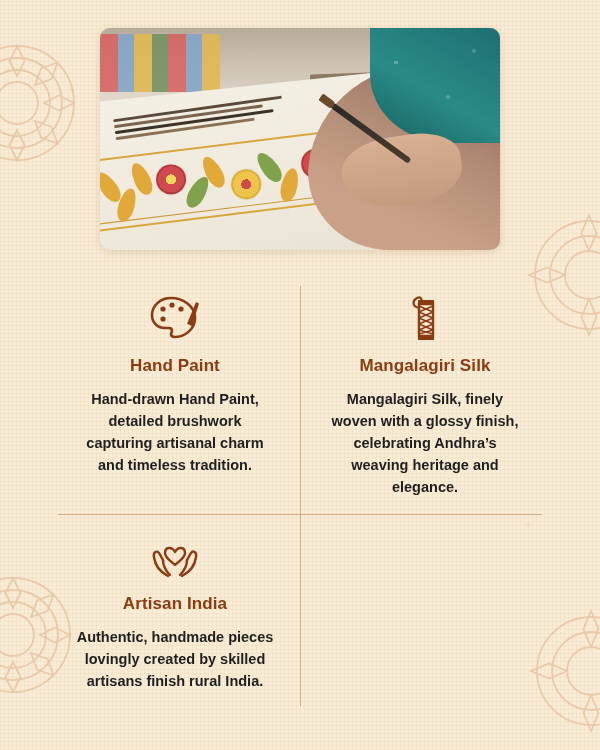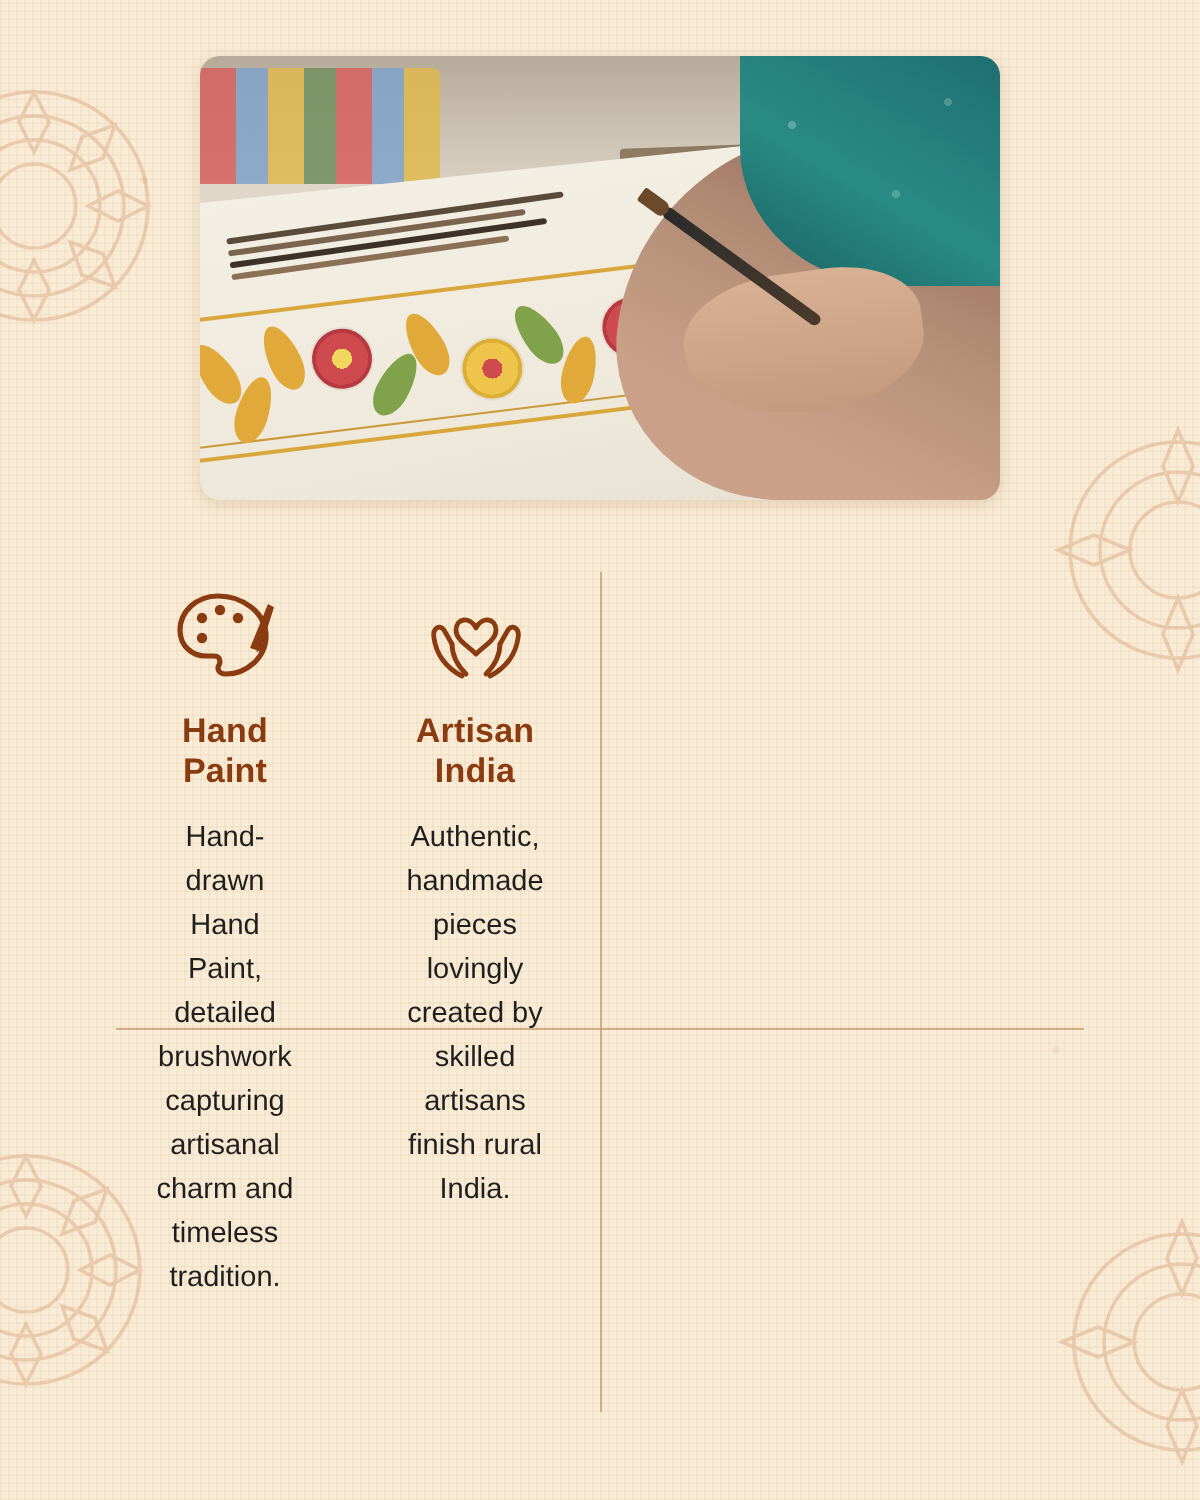--- a/index.html
+++ b/index.html
@@ -161,7 +161,7 @@
     width: 484px;
     height: 430px;
     display: grid;
-    grid-template-columns: 1fr 1fr 1fr 1fr;
+    grid-template-columns: 1fr 1fr;
     grid-template-rows: 1fr 1fr;
     gap: 16px;
   }

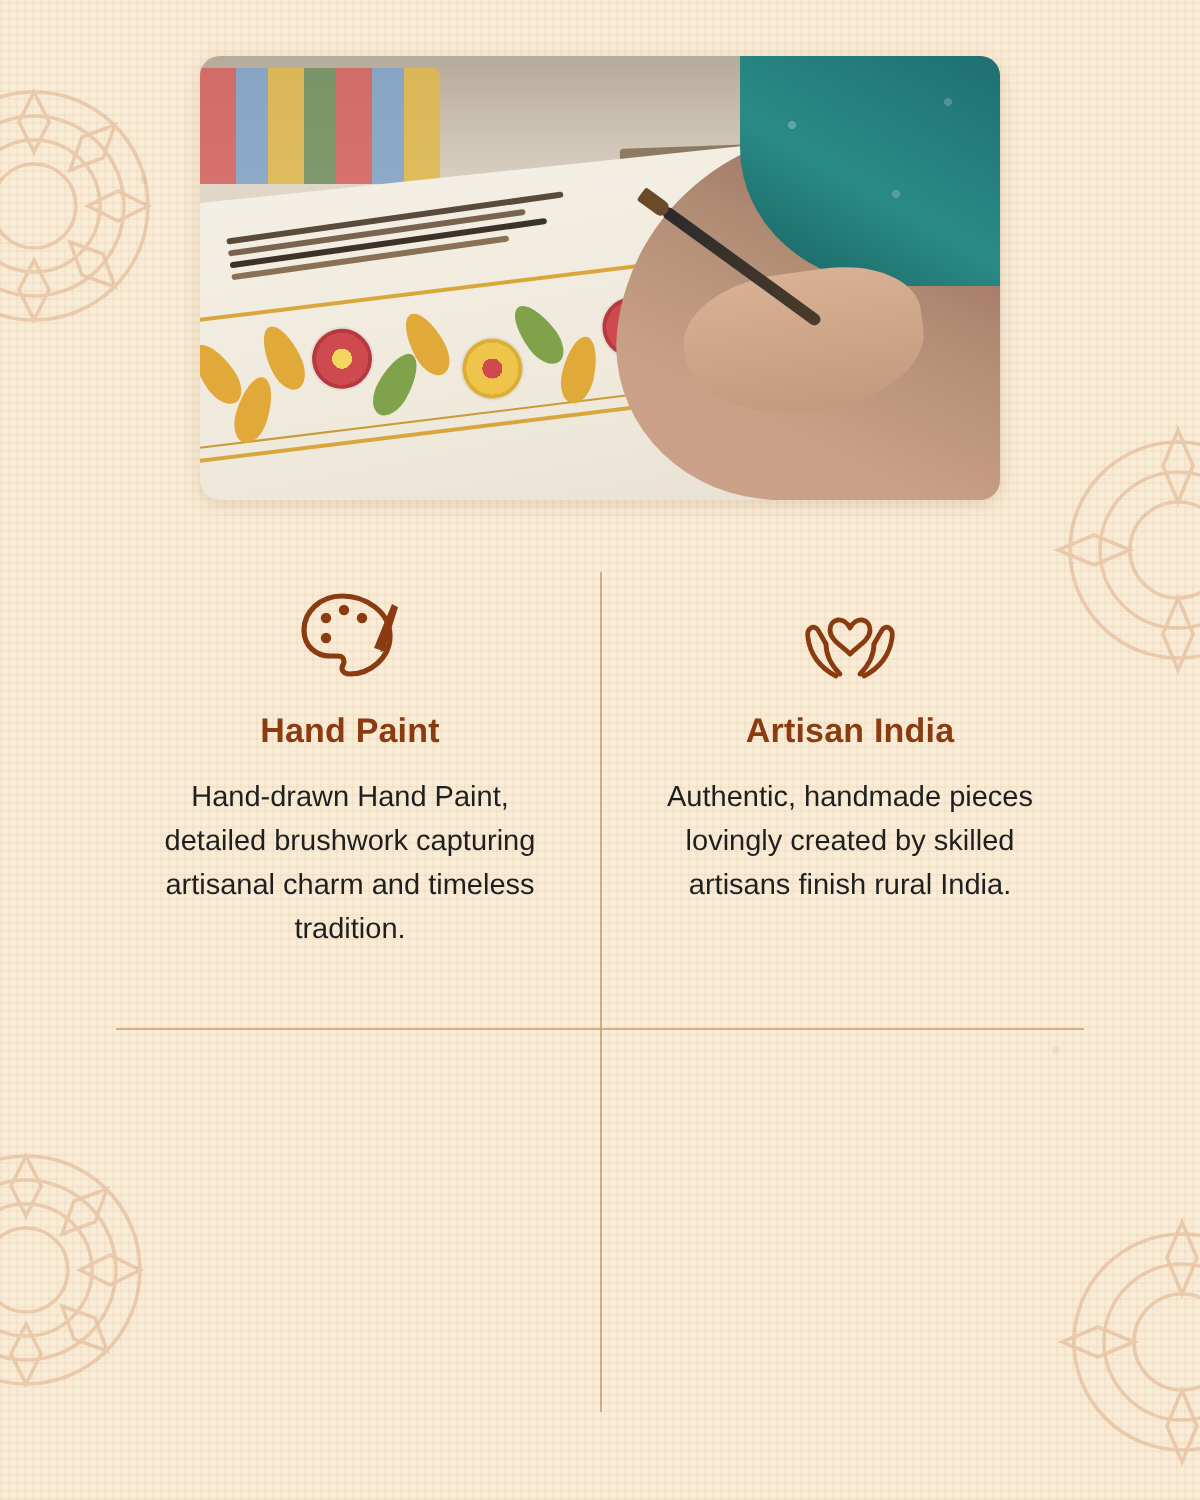--- a/index.html
+++ b/index.html
@@ -337,6 +337,19 @@
       <p>Hand-drawn Hand Paint, detailed brushwork capturing artisanal charm and timeless tradition.</p>
     </div>
 
+    <div class="cell">
+      <div class="icon">
+        <svg width="44" height="52" viewBox="0 0 44 52">
+          <path d="M15 8 h16 v4 h-16z M15 44 h16 v4 h-16z" fill="#8a3b10"></path>
+          <path d="M16 12 h14 v32 h-14z" fill="none" stroke="#8a3b10" stroke-width="2.4"></path>
+          <path d="M16 14 L30 20 M16 20 L30 26 M16 26 L30 32 M16 32 L30 38 M16 38 L30 42
+                   M30 14 L16 20 M30 20 L16 26 M30 26 L16 32 M30 32 L16 38 M30 38 L16 42" stroke="#8a3b10" stroke-width="1.5" fill="none"></path>
+          <path d="M16 16 C8 14 10 8 14 6 C18 4 20 8 17 10" fill="none" stroke="#8a3b10" stroke-width="2.2" stroke-linecap="round"></path>
+        </svg>
+      </div>
+      <h3>Mangalagiri Silk</h3>
+      <p>Mangalagiri Silk, finely woven with a glossy finish, celebrating Andhra’s weaving heritage and elegance.</p>
+    </div>
 
 
     <div class="cell">

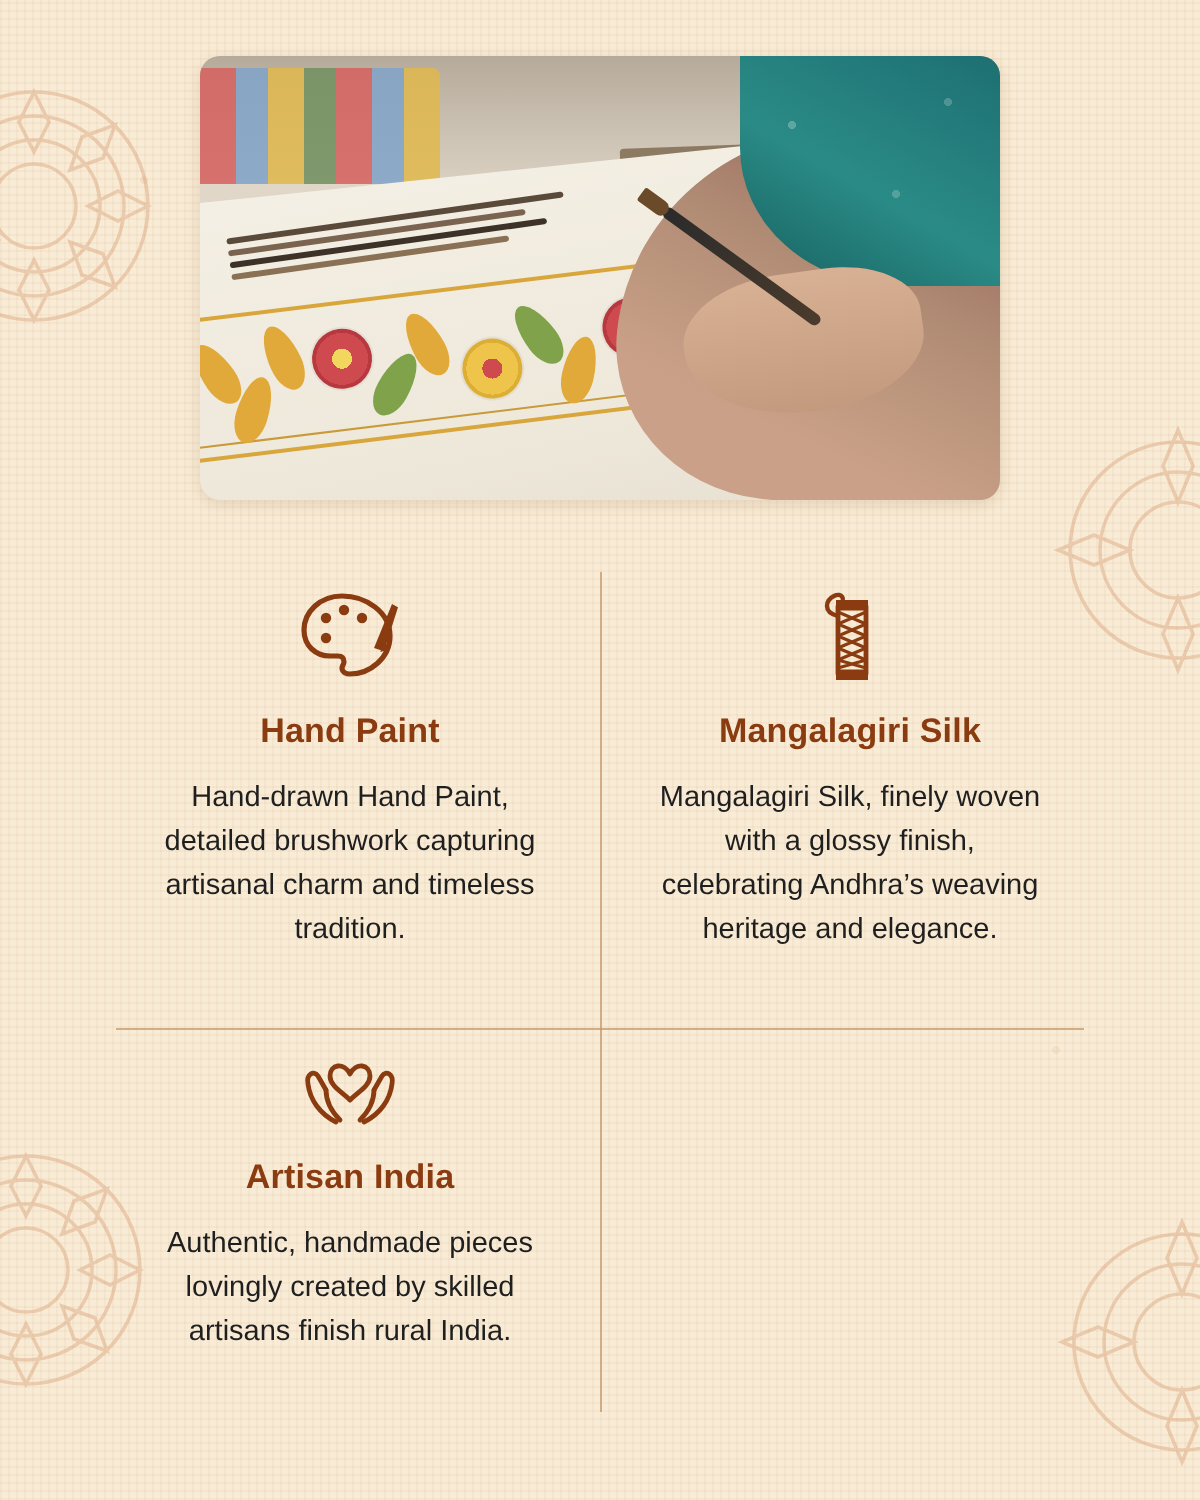--- a/index.html
+++ b/index.html
@@ -205,6 +205,7 @@
     line-height: 1.52;
     color: #1f1f1f;
     max-width: 230px;
+    font-weight: bold;
   }
 </style>
 </head>

